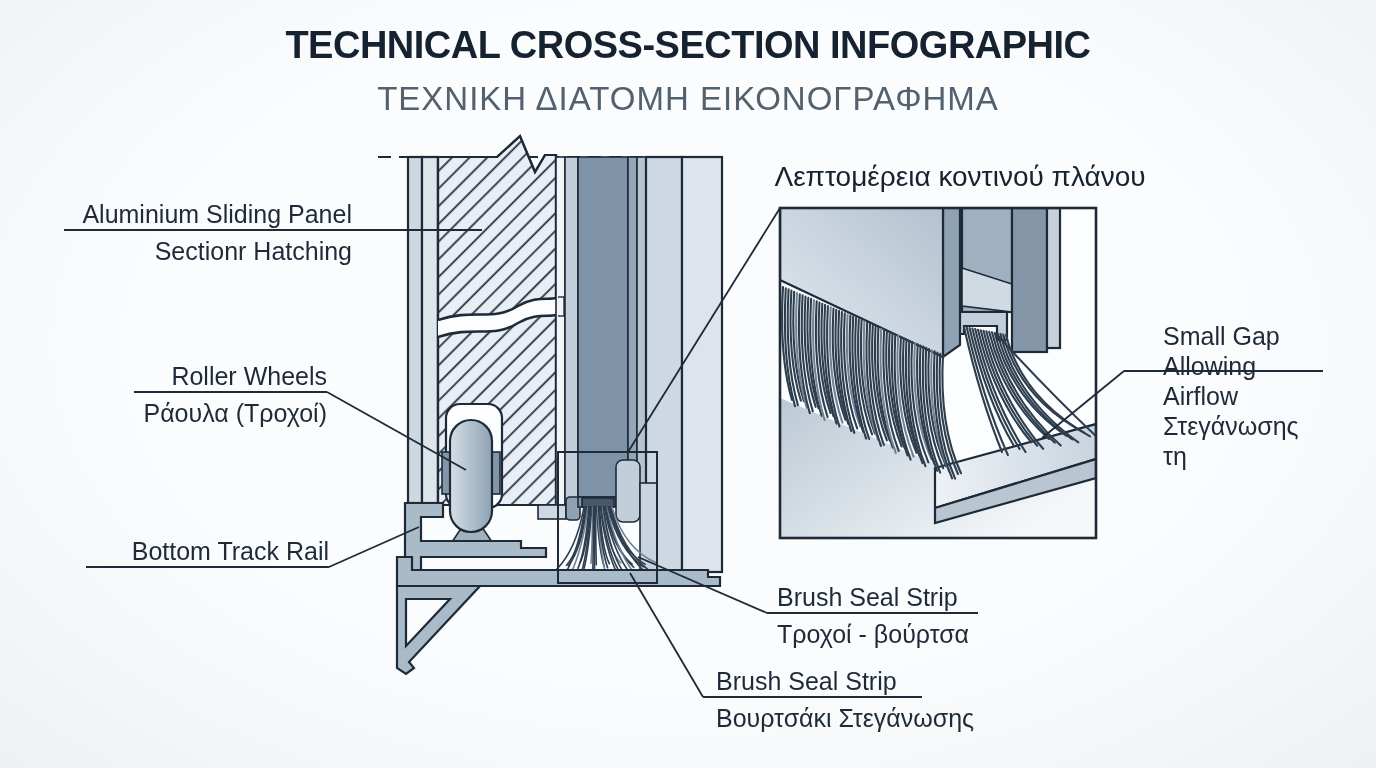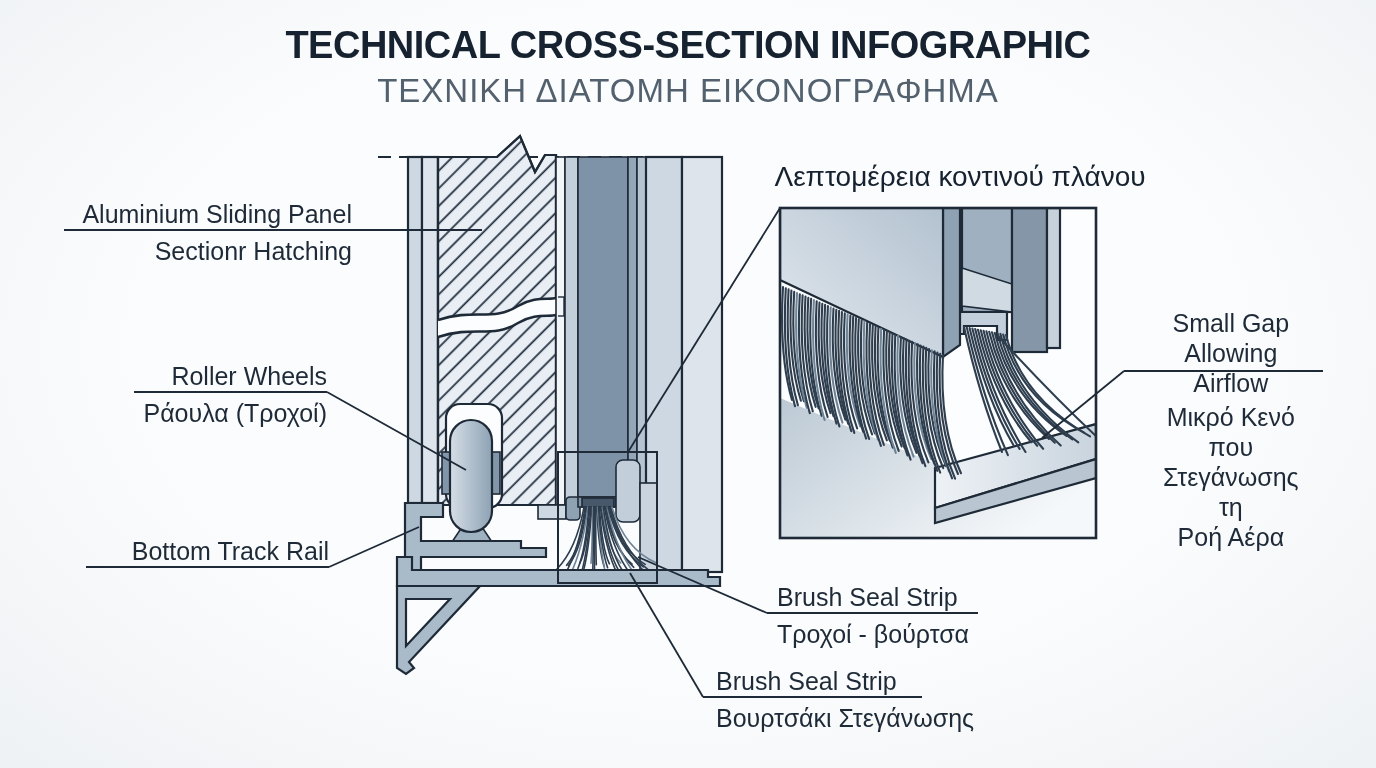--- a/index.html
+++ b/index.html
@@ -13,7 +13,7 @@
   .txt{position:absolute;white-space:nowrap;}
   #title-main{left:0;top:24px;width:1376px;text-align:center;font-size:38px;font-weight:bold;
     letter-spacing:-0.5px;color:var(--title);}
-  #title-sub{left:0;top:72px;width:1376px;text-align:center;font-size:33px;font-weight:normal;
+  #title-sub{left:0;top:80px;width:1376px;text-align:center;font-size:33px;font-weight:normal;
     letter-spacing:1px;color:var(--subtitle);}
   .lbl{position:absolute;font-size:25px;line-height:31px;color:var(--ink);}
   .lbl .ln{display:block;}

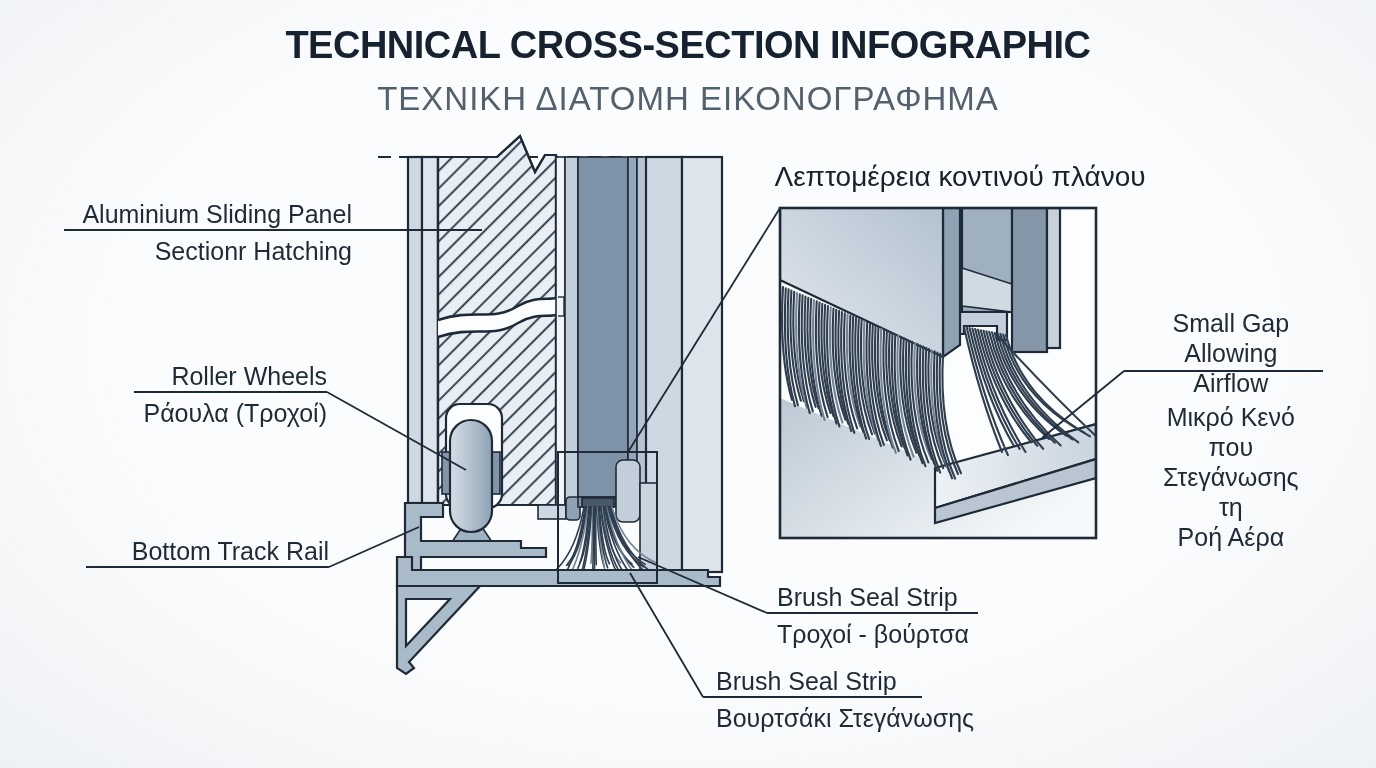--- a/index.html
+++ b/index.html
@@ -23,7 +23,7 @@
   #lbl-track{left:66px;top:536px;width:263px;text-align:right;}
   #lbl-brush1{left:777px;top:582px;text-align:left;}
   #lbl-brush2{left:716px;top:666px;text-align:left;}
-  #lbl-smallgap{left:1127px;top:308px;line-height:30px;text-align:center;margin-left:36px;}
+  #lbl-smallgap{left:1127px;top:321px;line-height:30px;text-align:left;margin-left:36px;}
   #lbl-smallgap .g2{margin-top:4px;}
   #detail-heading{left:760px;top:161px;width:400px;text-align:center;font-size:28px;color:var(--title);}
   .o2{stroke:var(--ink);stroke-width:2.2;}

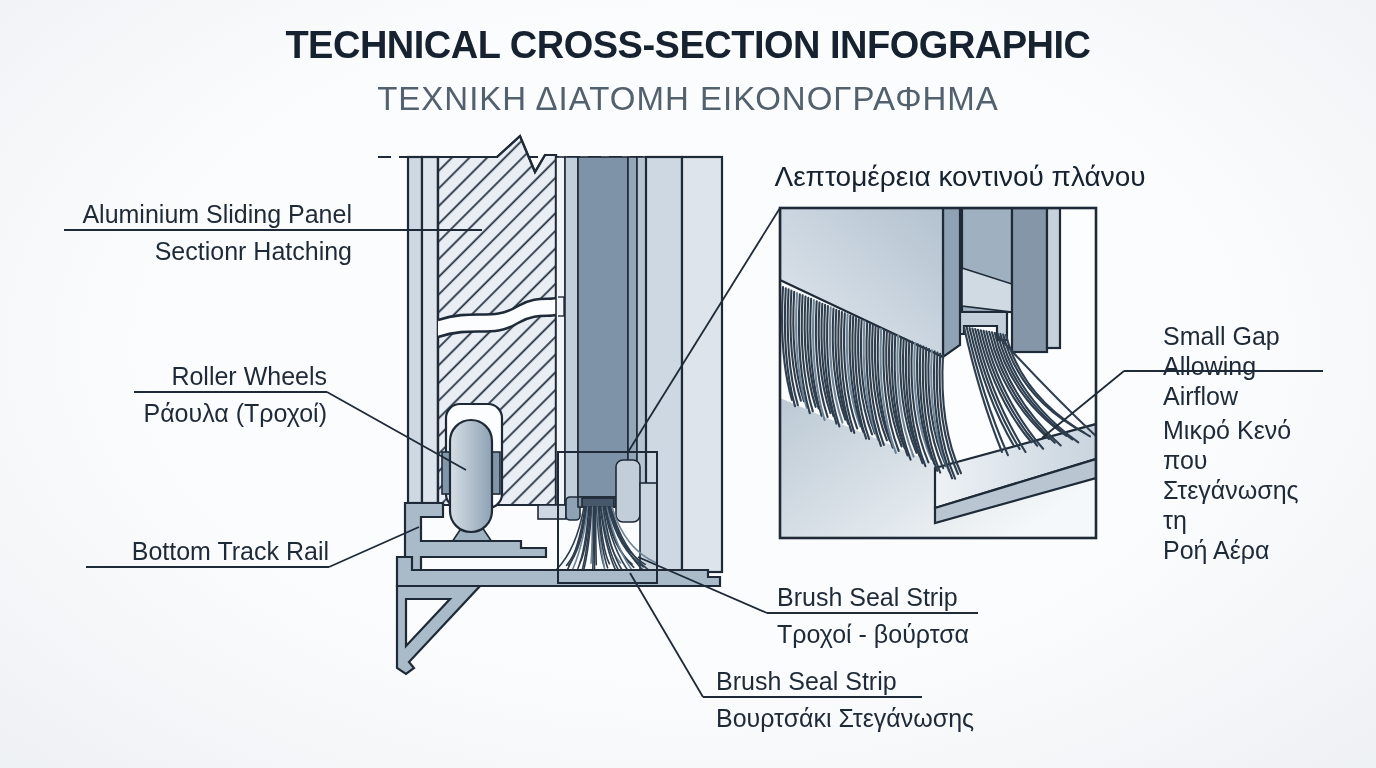--- a/index.html
+++ b/index.html
@@ -320,7 +320,6 @@
   <div class="lbl" id="lbl-smallgap">
     <span class="ln">Small Gap</span>
     <span class="ln">Allowing Airflow</span>
-    <span class="ln g2">Μικρό Κενό που</span>
     <span class="ln">Στεγάνωσης τη</span>
     <span class="ln">Ροή Αέρα</span>
   </div>

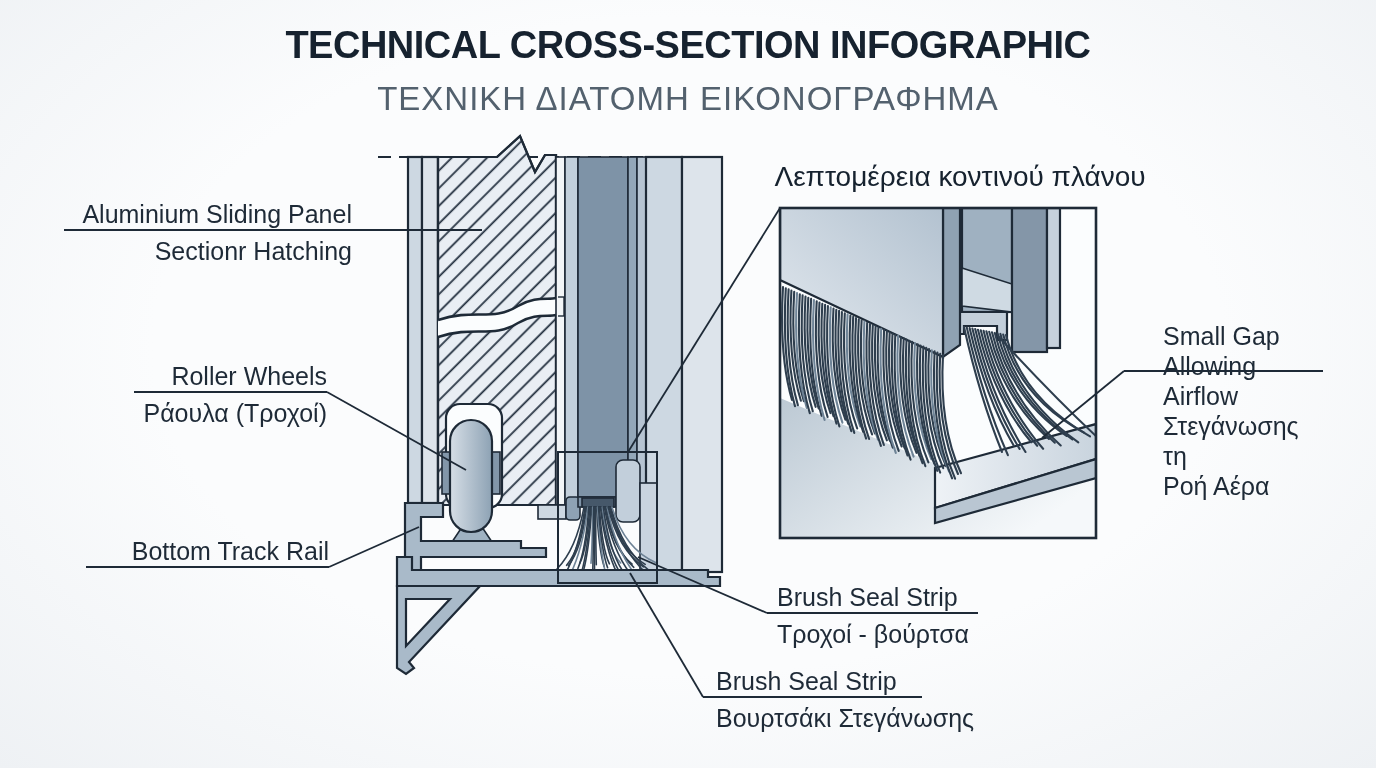--- a/index.html
+++ b/index.html
@@ -321,7 +321,6 @@
     <span class="ln">Small Gap</span>
     <span class="ln">Allowing Airflow</span>
     <span class="ln">Στεγάνωσης τη</span>
-    <span class="ln">Ροή Αέρα</span>
   </div>
 </div>
 

